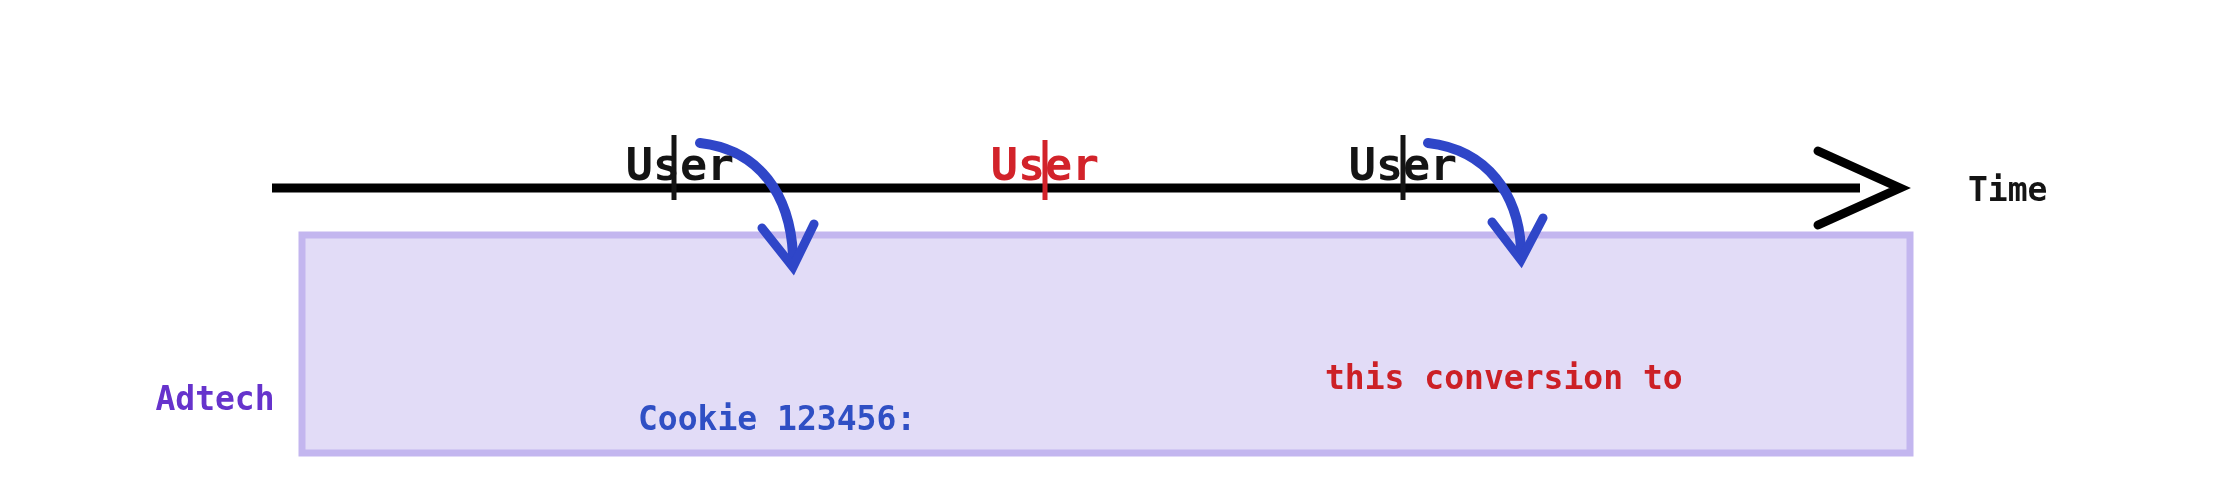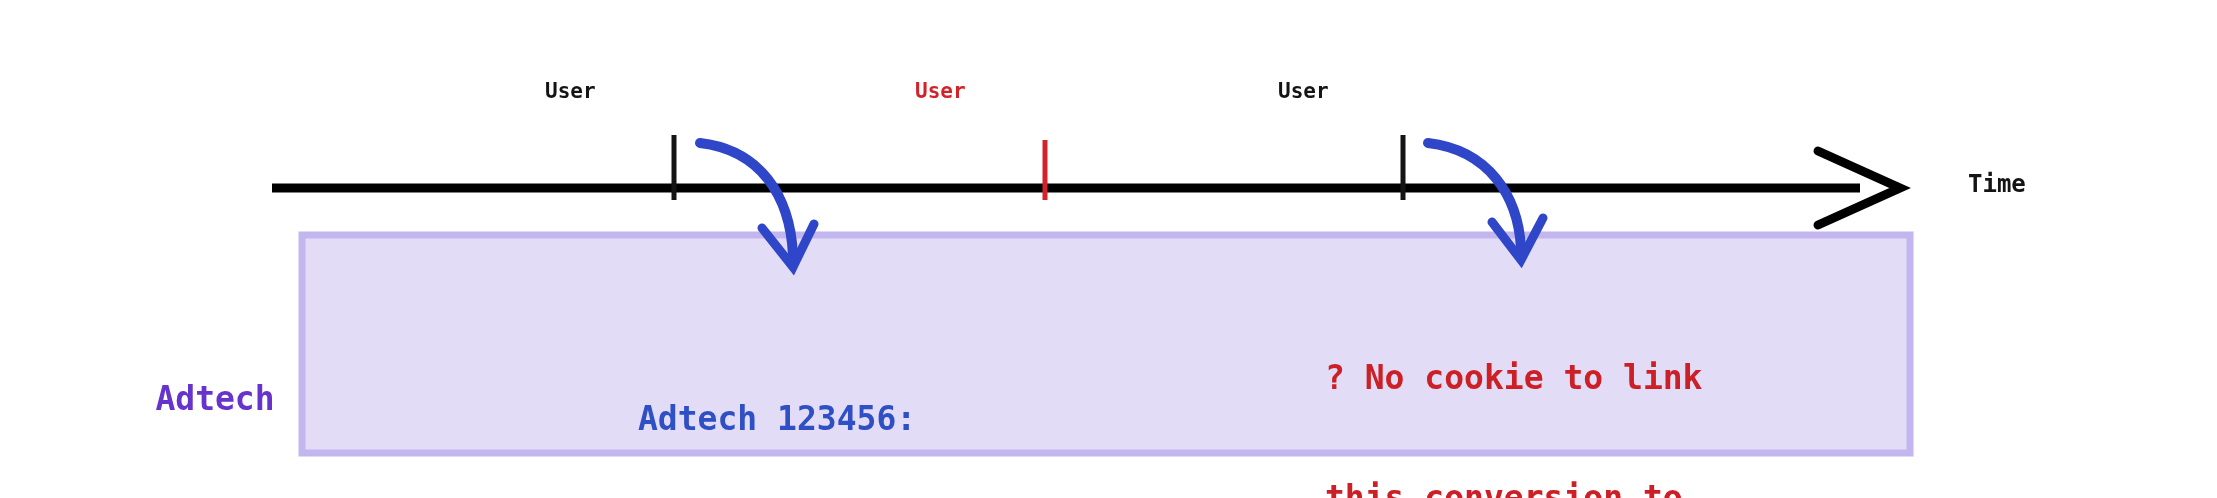--- a/index.html
+++ b/index.html
@@ -27,8 +27,8 @@
 
   .evt-label {
     position: absolute;
-    text-align: left;
-    font-size: 21px;
+    text-align: center;
+    font-size: 45px;
     line-height: 1.22;
     font-weight: 700;
     letter-spacing: 0px;

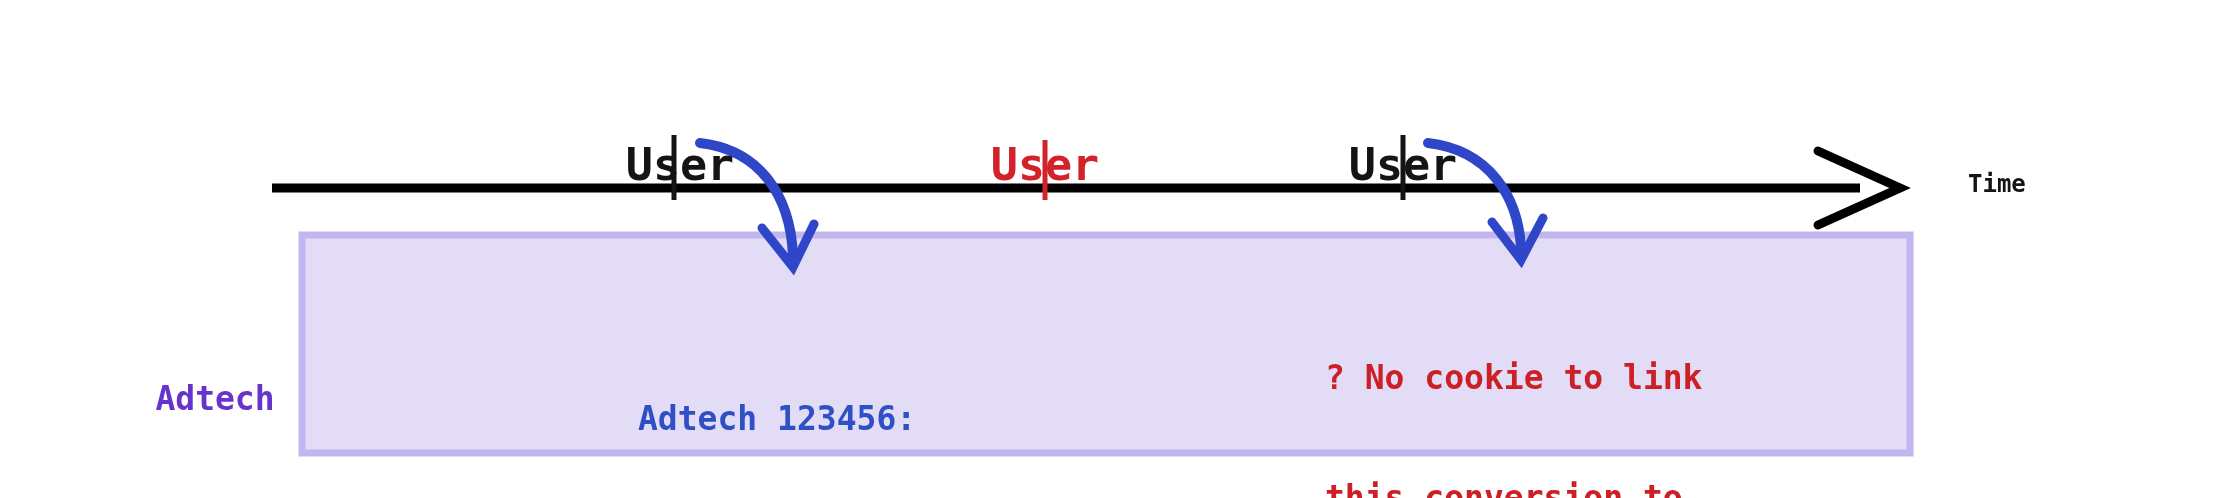--- a/index.html
+++ b/index.html
@@ -40,7 +40,7 @@
 
   .time-label {
     position: absolute;
-    font-size: 24px;
+    font-size: 33px;
     font-weight: 700;
     color: #141414;
     white-space: pre;

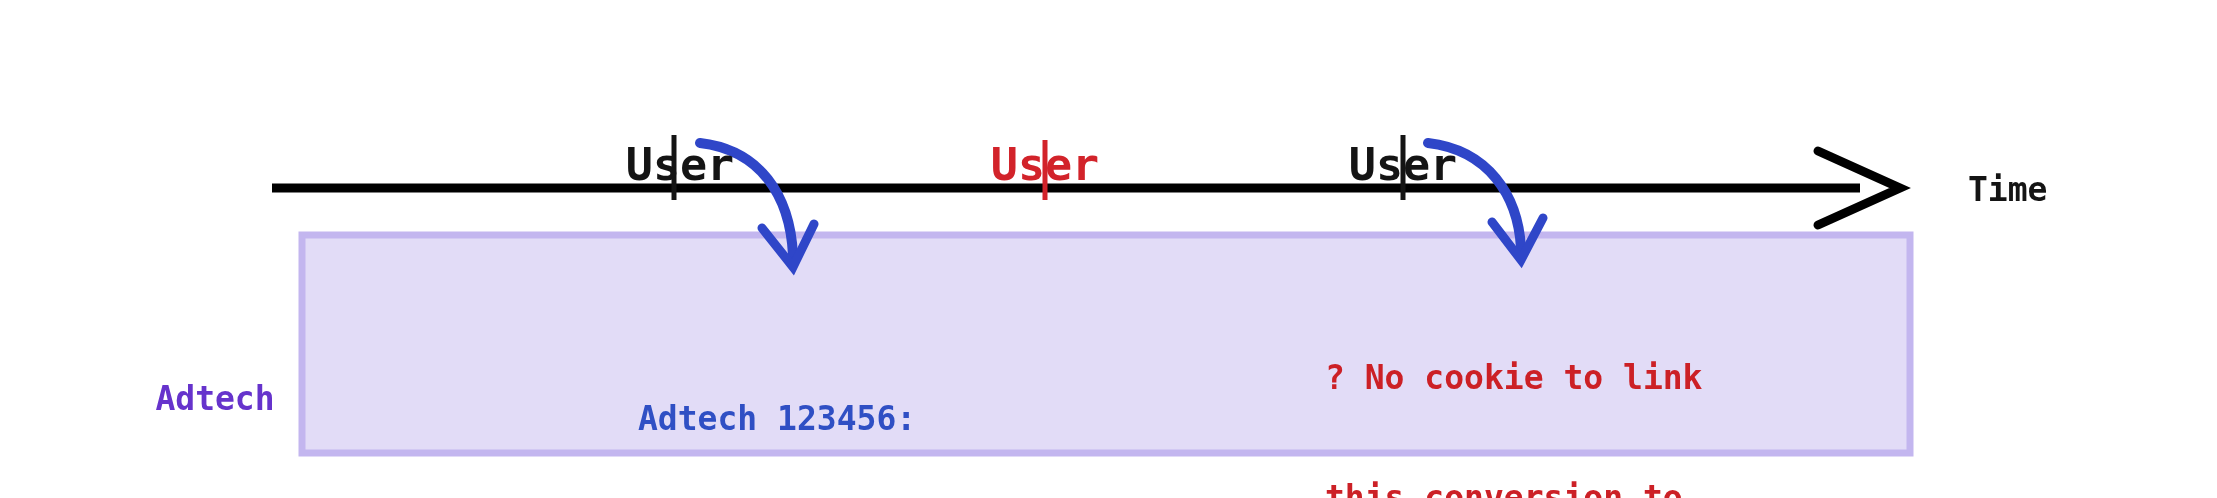--- a/index.html
+++ b/index.html
@@ -120,7 +120,6 @@
   </div>
 
   <div class="panel-text panel-red" style="left:1325px; top:277px;">
-    <div>? No cookie to link</div>
     <div>this conversion to</div>
     
     

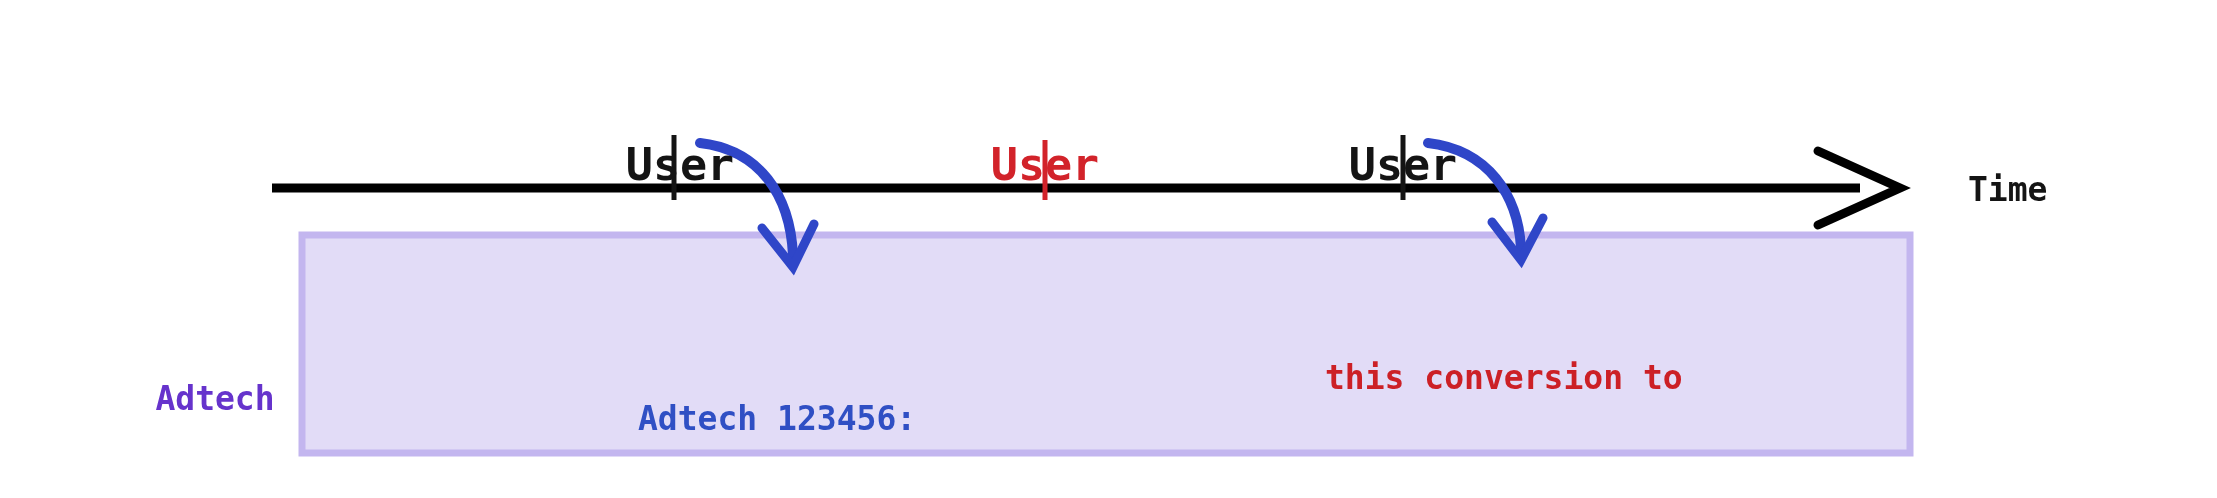--- a/index.html
+++ b/index.html
@@ -115,7 +115,7 @@
   </div>
 
   <div class="panel-text panel-blue" style="left:638px; top:318px;">
-    <div>Adtech 123456:</div>
+    <div>Cookie 123456:</div>
     
   </div>
 

